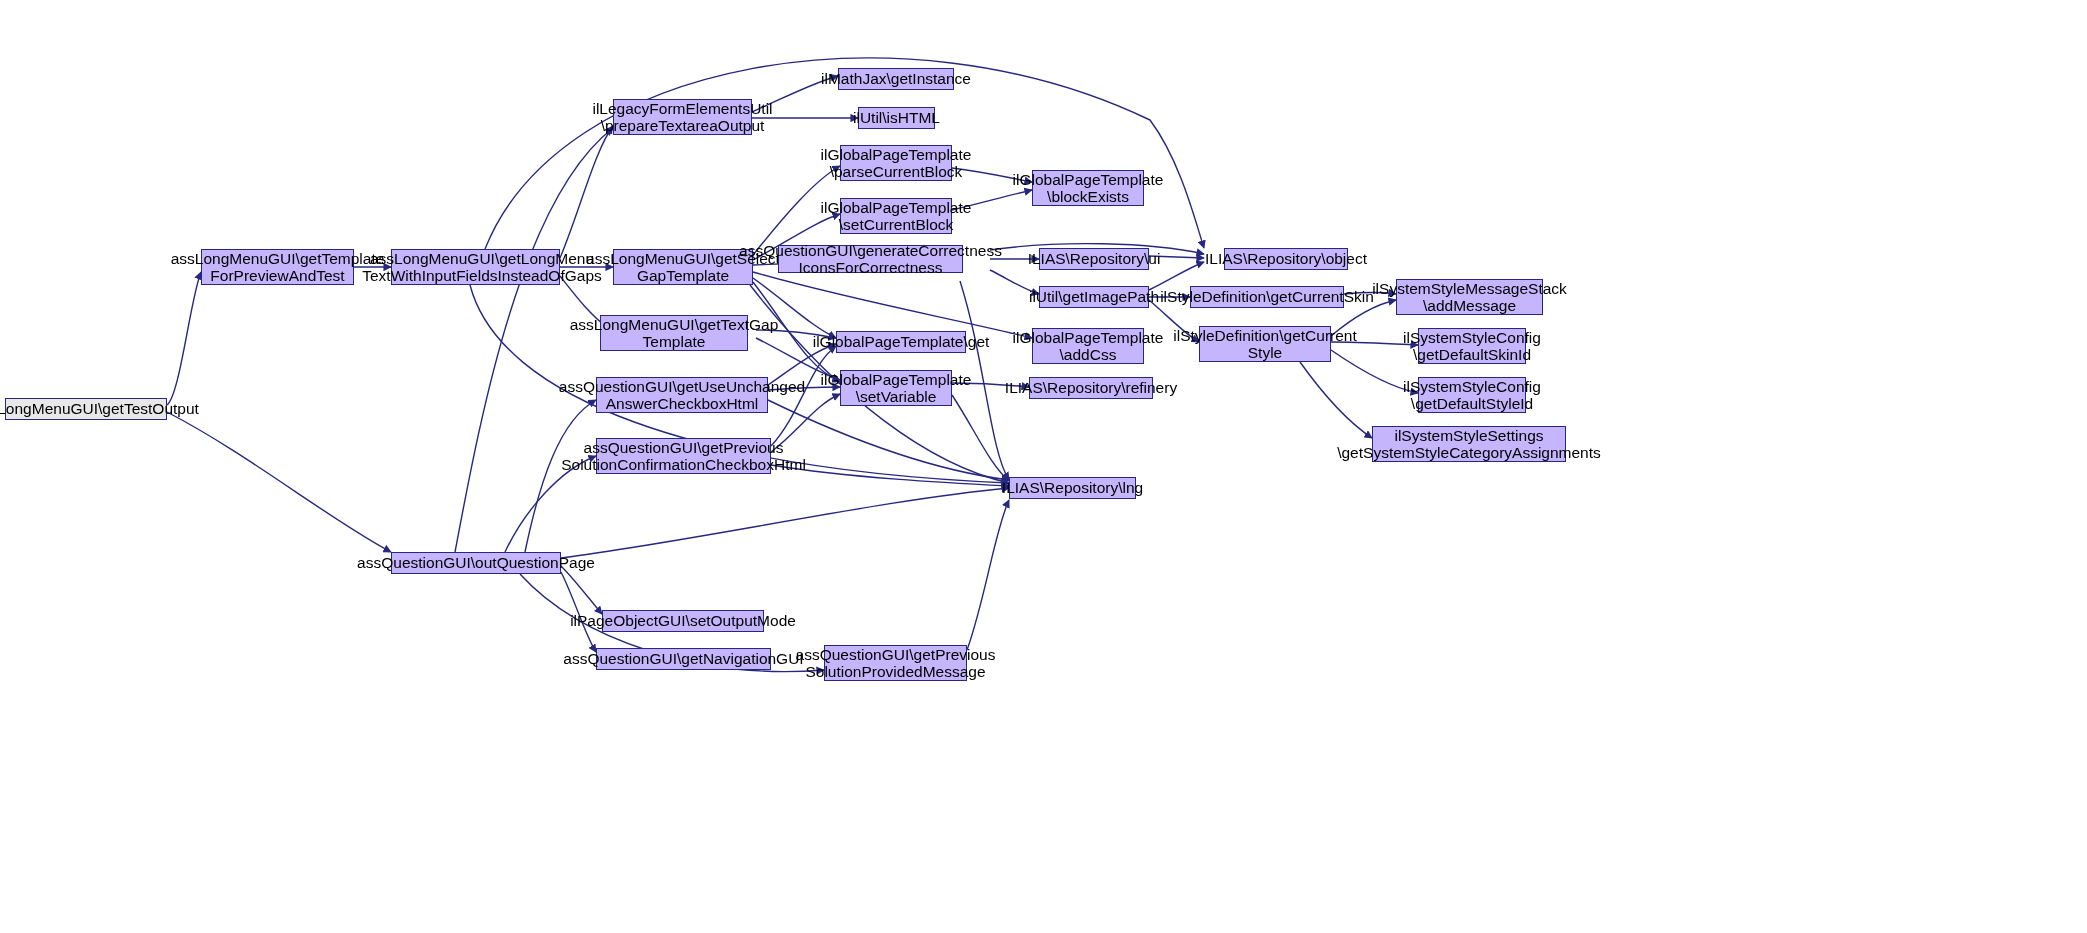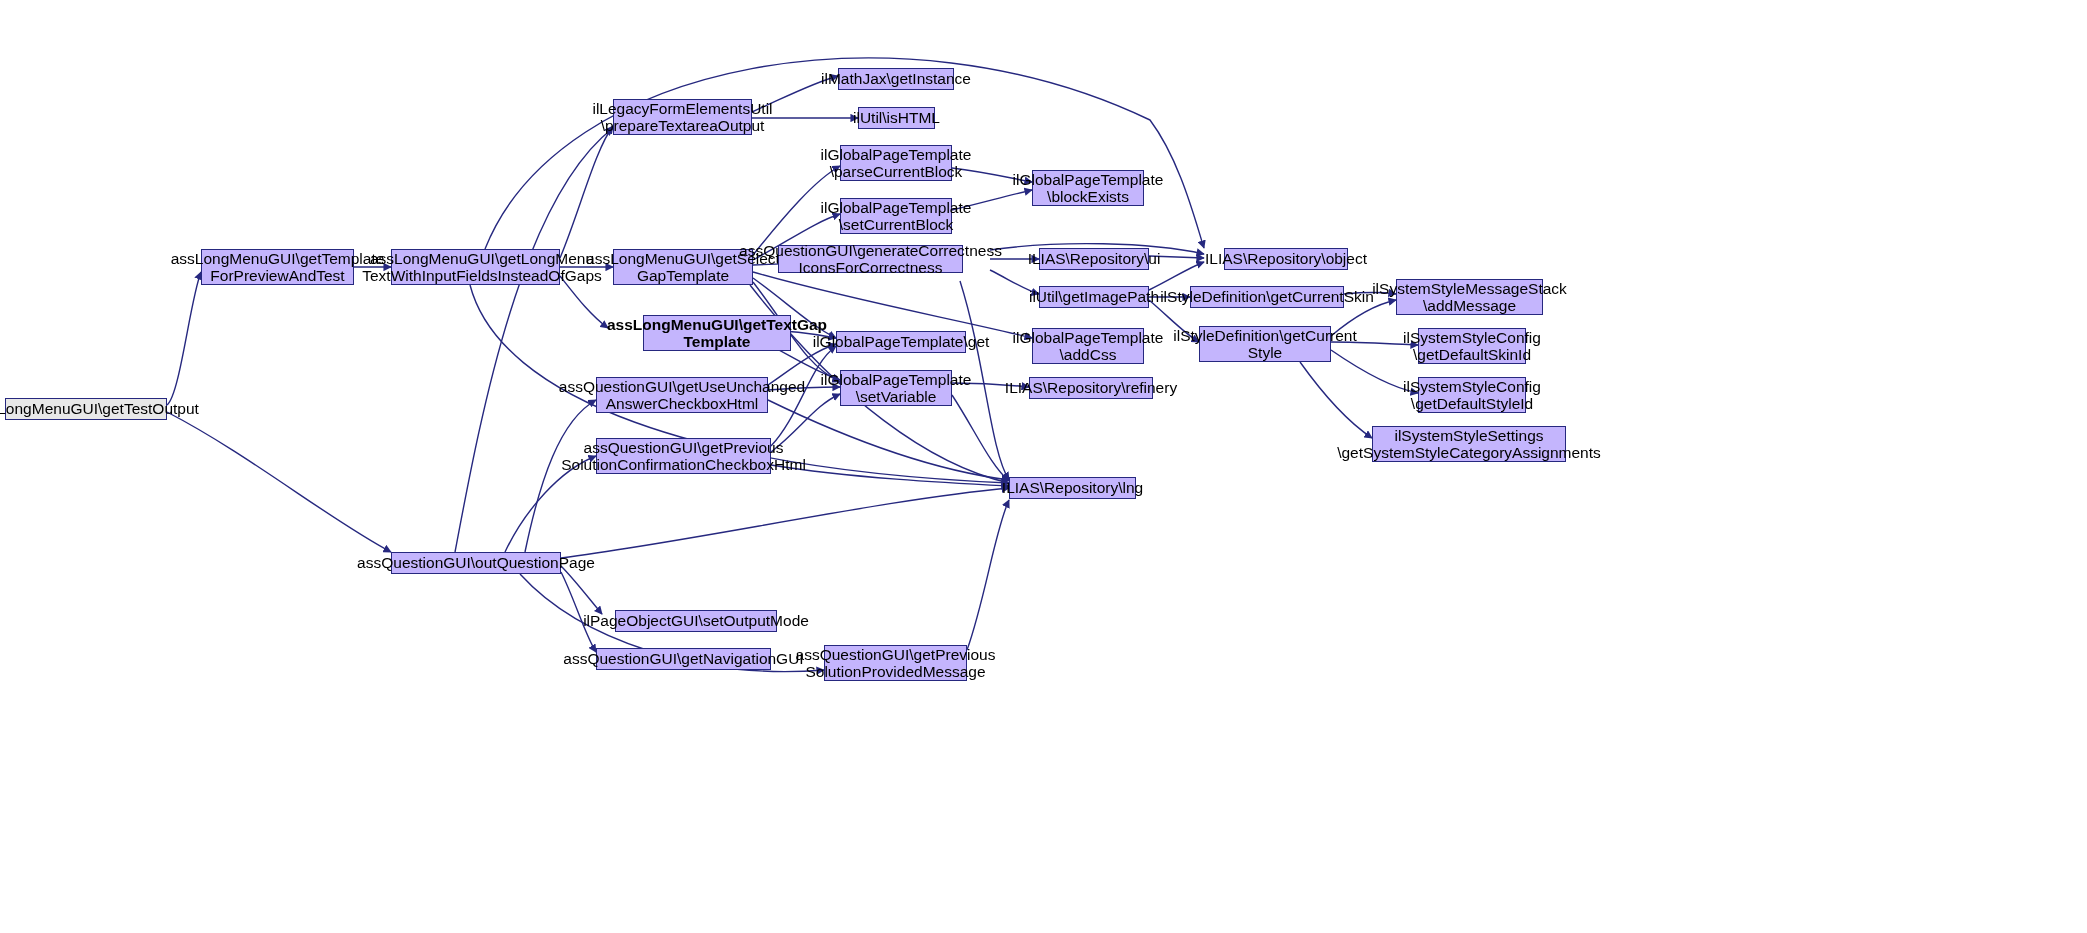--- a/index.html
+++ b/index.html
@@ -143,7 +143,7 @@
 \getDefaultStyleId</div>
       <div class="node gray" style="left: 1372px; top: 426px; width: 194px; height: 36px;">ilSystemStyleSettings
 \getSystemStyleCategoryAssignments</div>
-      <div class="node gray" style="left: 643px; top: 315px; width: 148px; height: 36px; font-weight: bold;">assLongMenuGUI\getTextGap
+      <div class="node gray" style="left: 600px; top: 315px; width: 148px; height: 36px;">assLongMenuGUI\getTextGap
 Template</div>
       <div class="node gray" style="left: 836px; top: 331px; width: 130px; height: 22px; text-align: center;">ilGlobalPageTemplate\get</div>
       <div class="node gray" style="left: 1032px; top: 328px; width: 112px; height: 36px;">ilGlobalPageTemplate

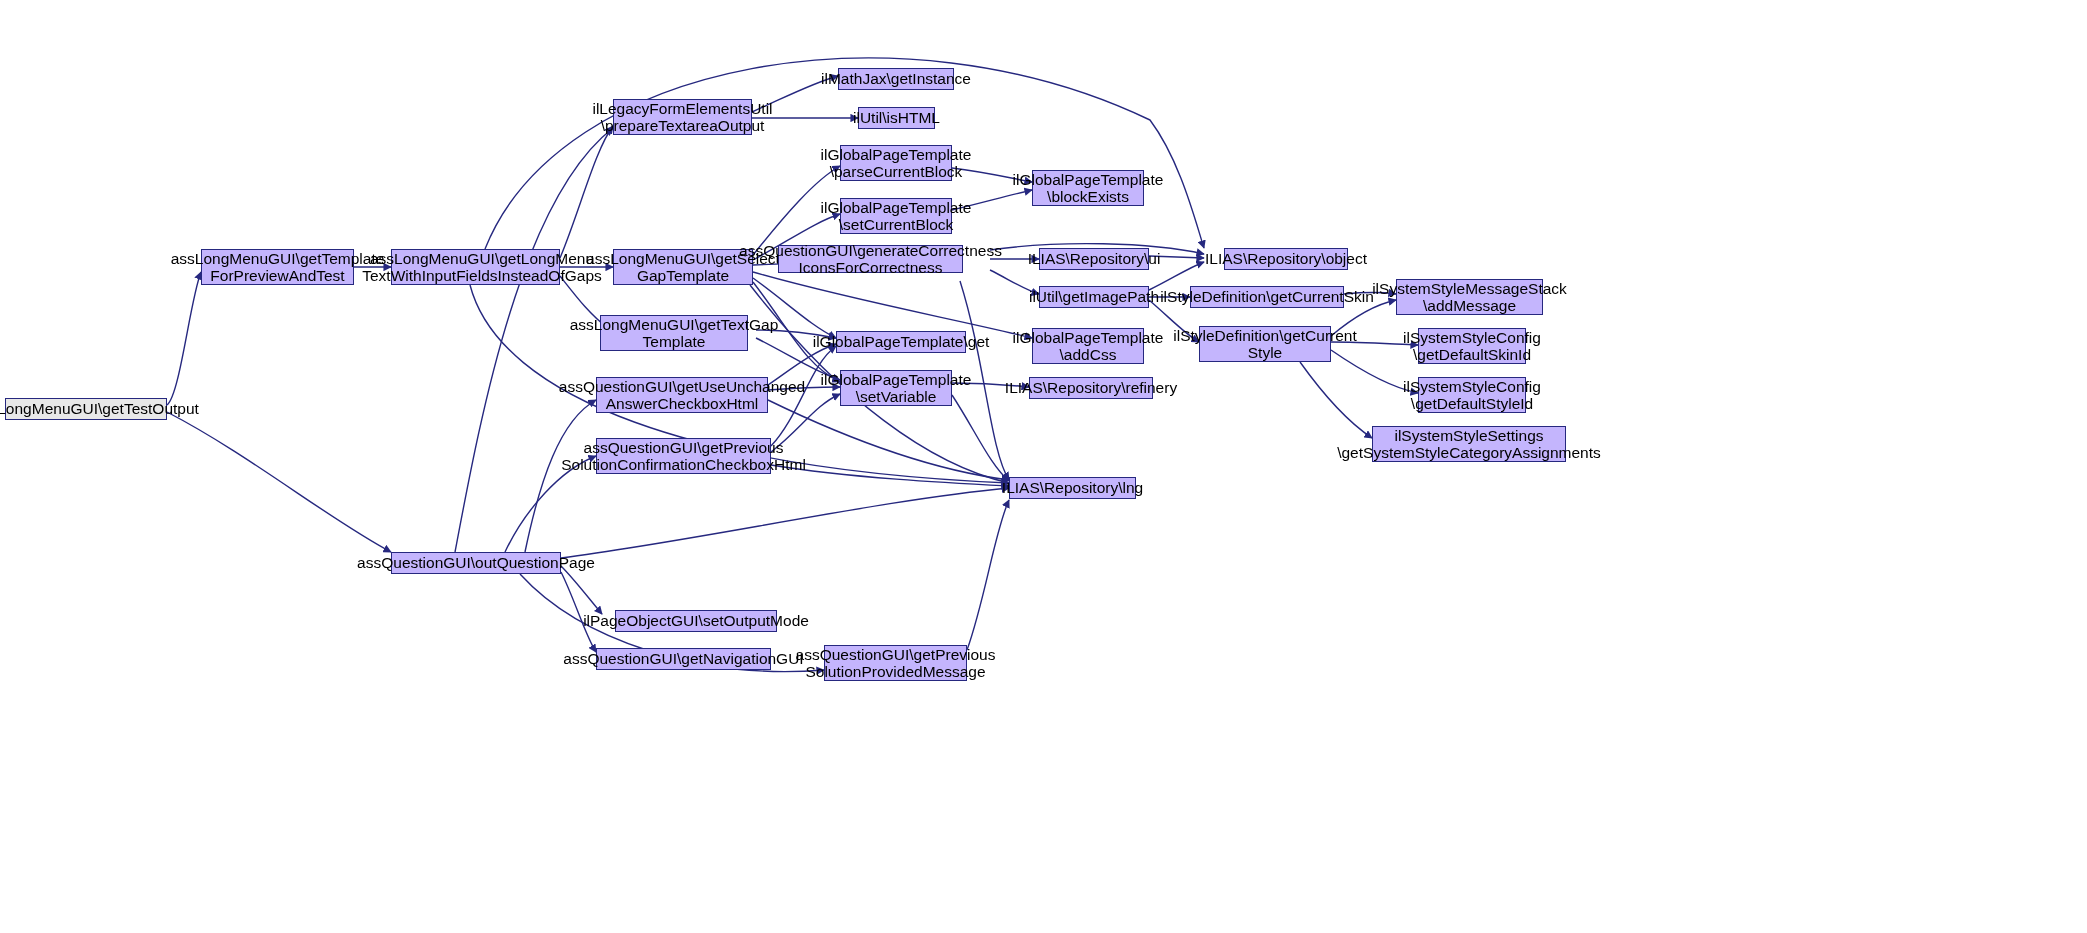--- a/index.html
+++ b/index.html
@@ -157,7 +157,7 @@
 SolutionConfirmationCheckboxHtml</div>
       <div class="node gray" style="left: 1009px; top: 477px; width: 127px; height: 22px;">ILIAS\Repository\lng</div>
       <div class="node gray" style="left: 391px; top: 552px; width: 170px; height: 22px;">assQuestionGUI\outQuestionPage</div>
-      <div class="node gray" style="left: 602px; top: 610px; width: 162px; height: 22px; margin-left: 13px;">ilPageObjectGUI\setOutputMode</div>
+      <div class="node gray" style="left: 602px; top: 610px; width: 162px; height: 22px;">ilPageObjectGUI\setOutputMode</div>
       <div class="node gray" style="left: 596px; top: 648px; width: 175px; height: 22px;">assQuestionGUI\getNavigationGUI</div>
       <div class="node gray" style="left: 824px; top: 645px; width: 143px; height: 36px;">assQuestionGUI\getPrevious
 SolutionProvidedMessage</div>

